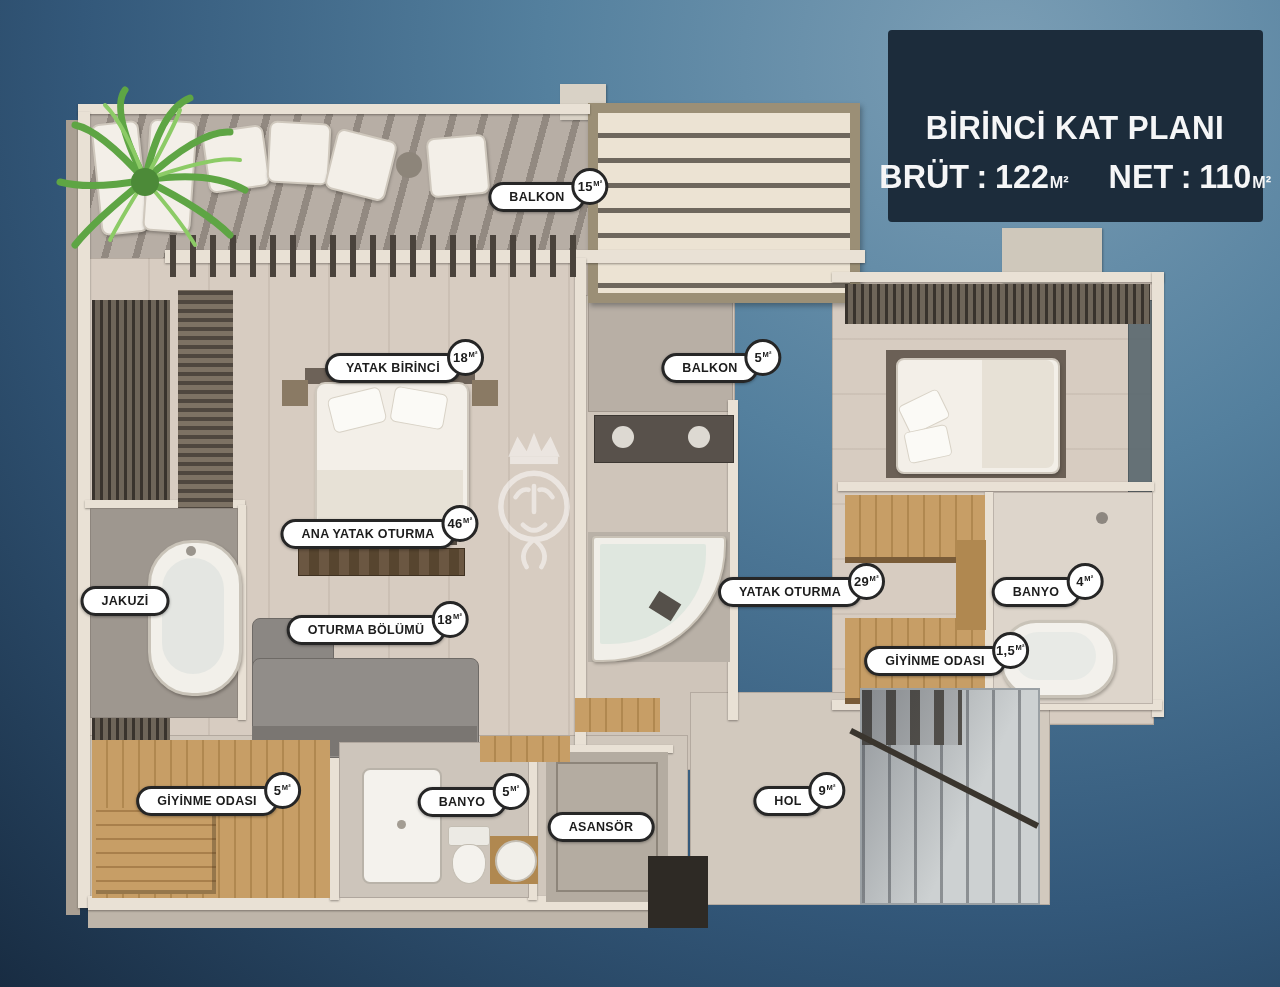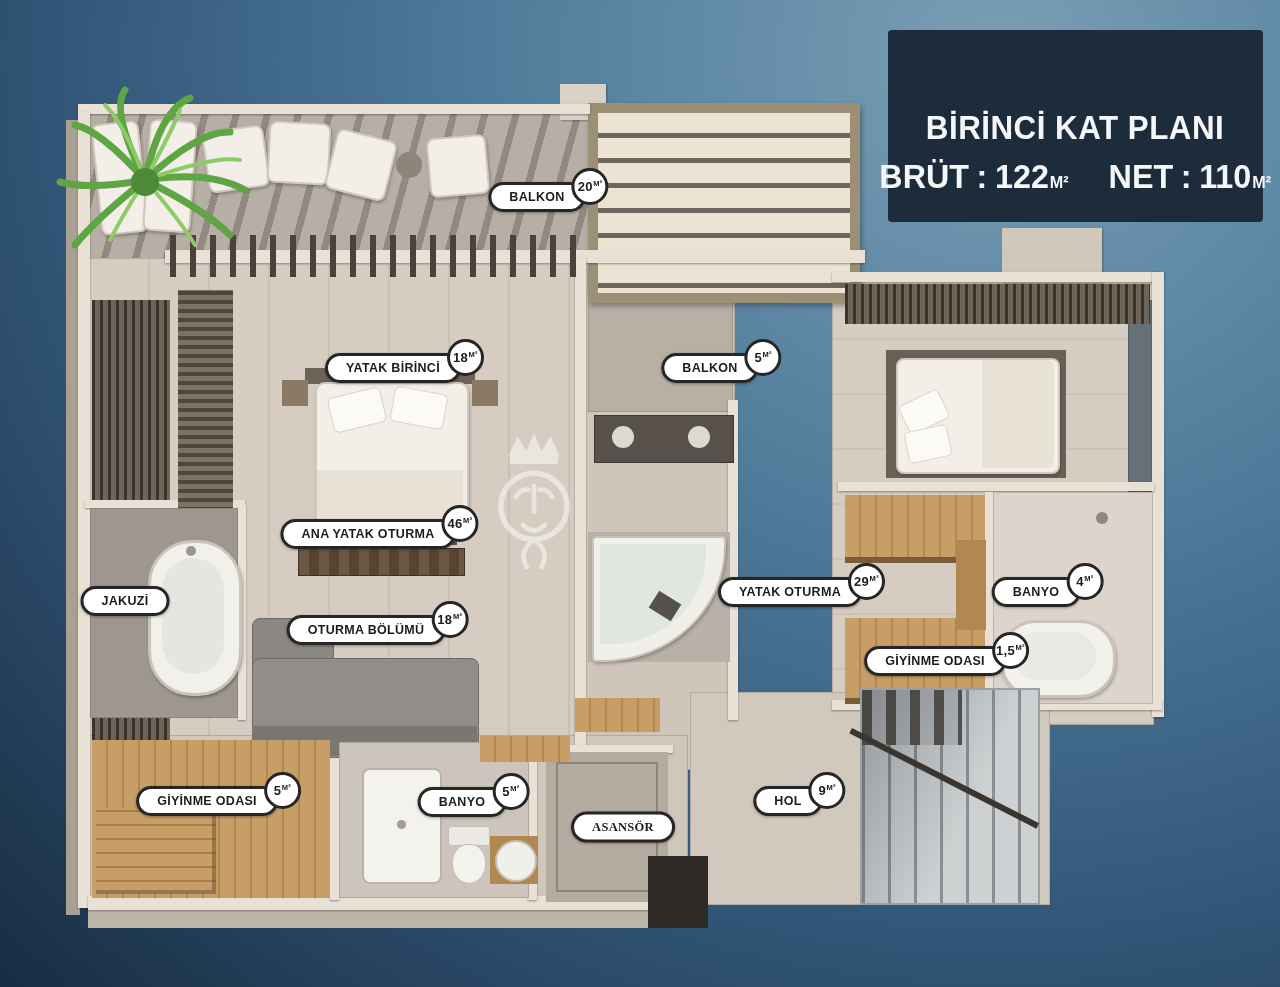--- a/index.html
+++ b/index.html
@@ -217,7 +217,7 @@
   <div class="plabel" style="left:537px;top:197px;">
     <span>BALKON</span>
     <span class="pbadge">
-        <span>20</span>
+        <span>15</span>
         <span class="bunit">M²</span>
       </span>
   </div>

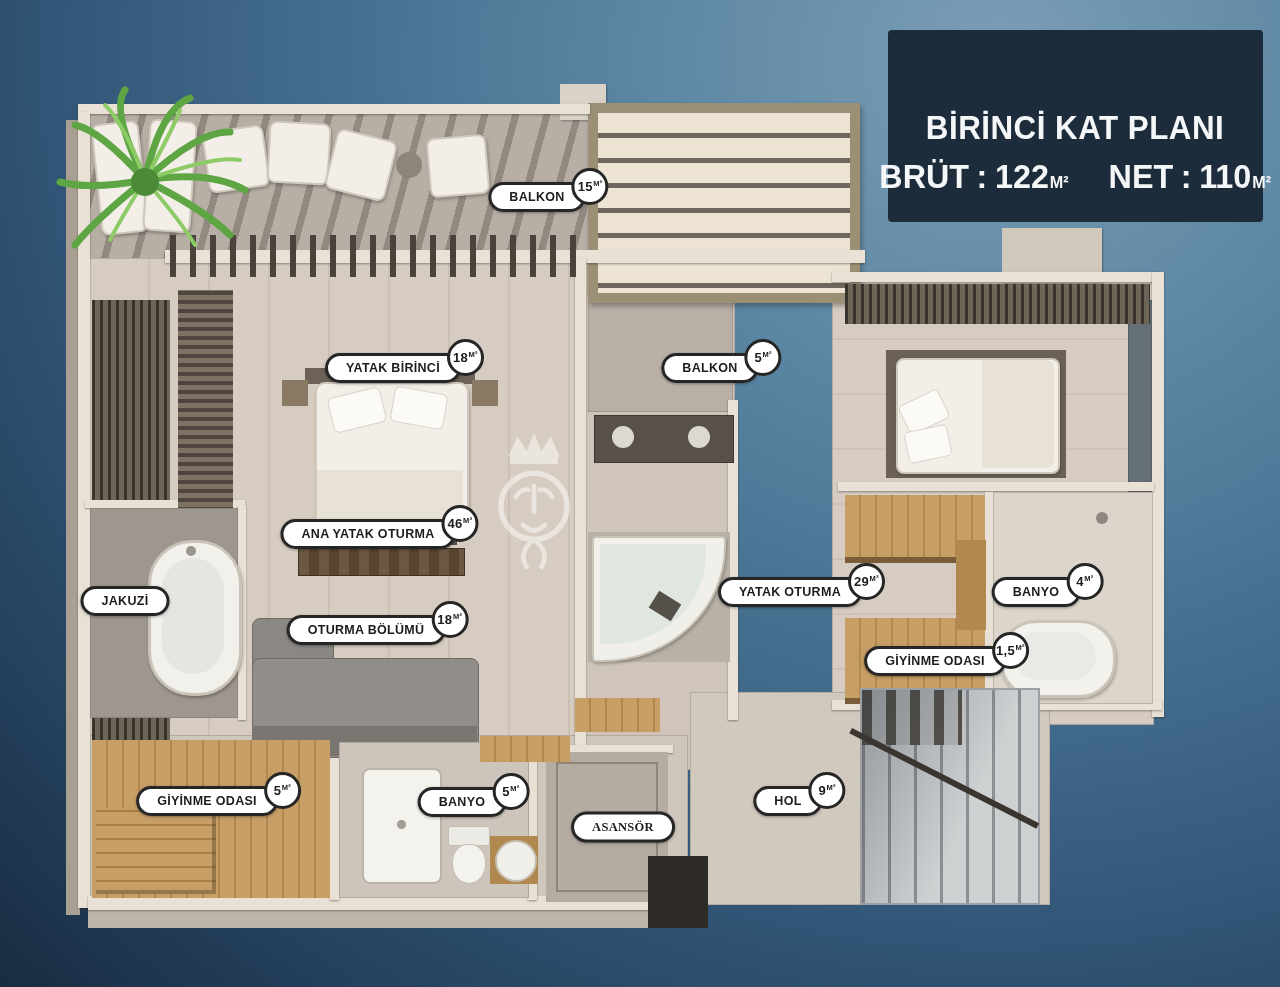--- a/index.html
+++ b/index.html
@@ -288,7 +288,7 @@
         <span class="bunit">M²</span>
       </span>
   </div>
-  <div class="plabel" style="left:623px;top:827px;font-family:Liberation Serif, serif;">
+  <div class="plabel" style="left:601px;top:827px;">
     <span>ASANSÖR</span>
     
   </div>

